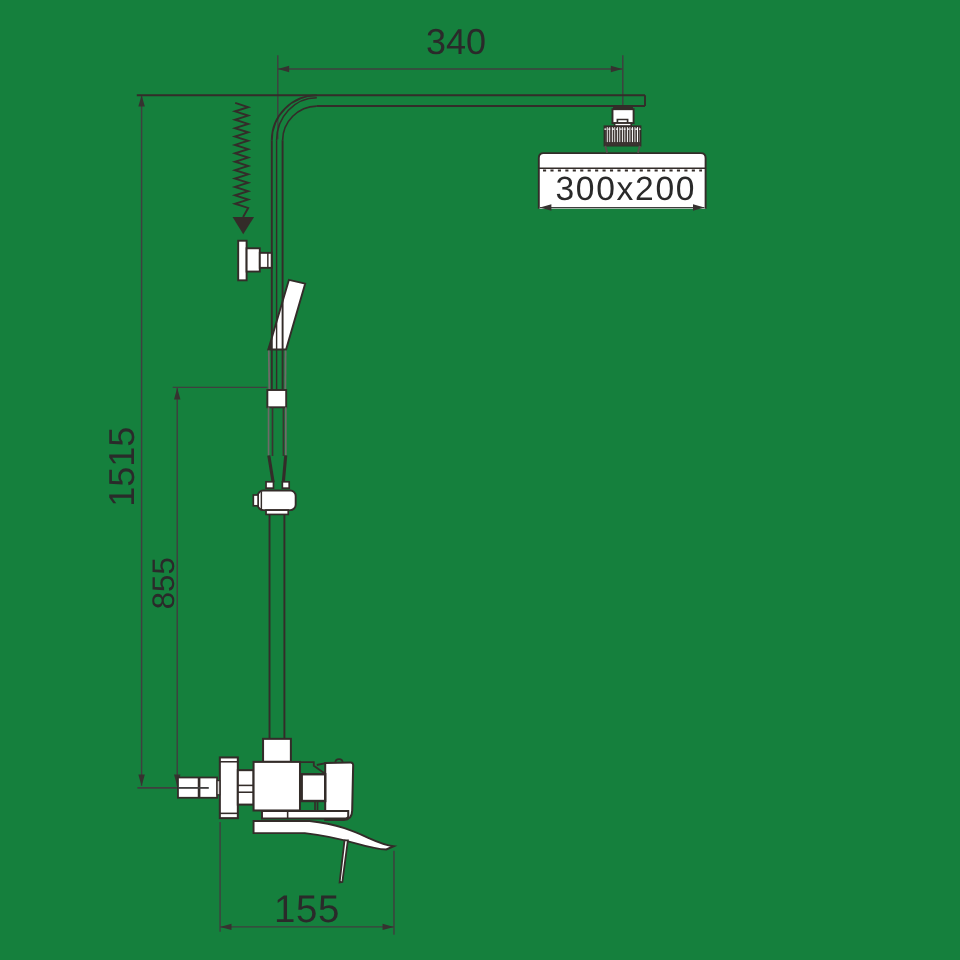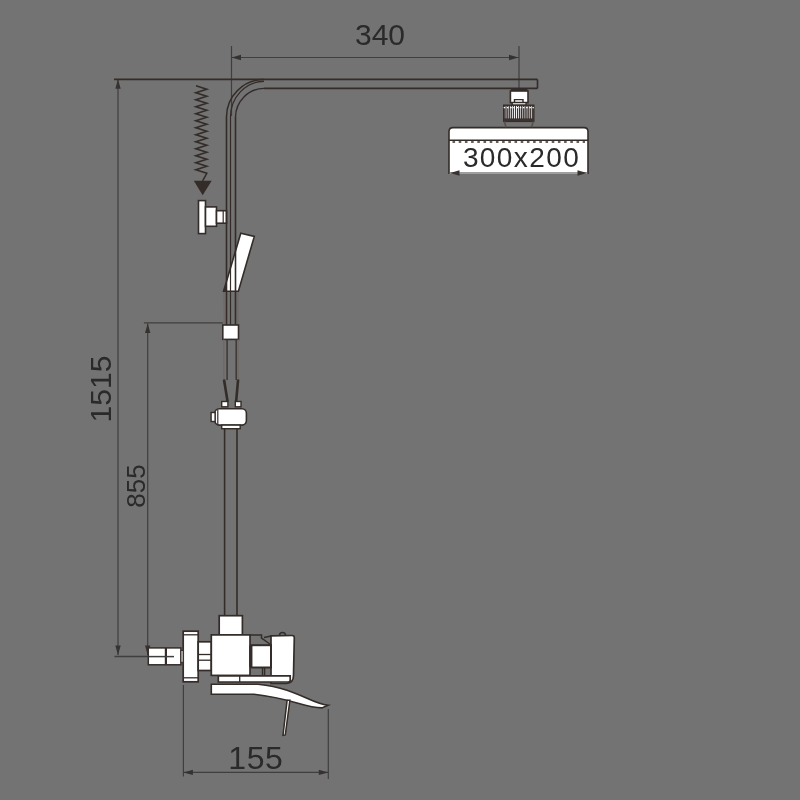--- a/index.html
+++ b/index.html
@@ -3,7 +3,7 @@
 <meta charset="utf-8">
 <style>
 html,body{margin:0;padding:0;background:#ffffff;}
-#page{width:800px;height:800px;position:relative;background:#737373;overflow:hidden;}
+#page{width:800px;height:800px;position:relative;background:#15803d;overflow:hidden;}
 svg{position:absolute;left:0;top:0;}
 text{font-family:"Liberation Sans",sans-serif;fill:#2a2a2a;}
 </style>

